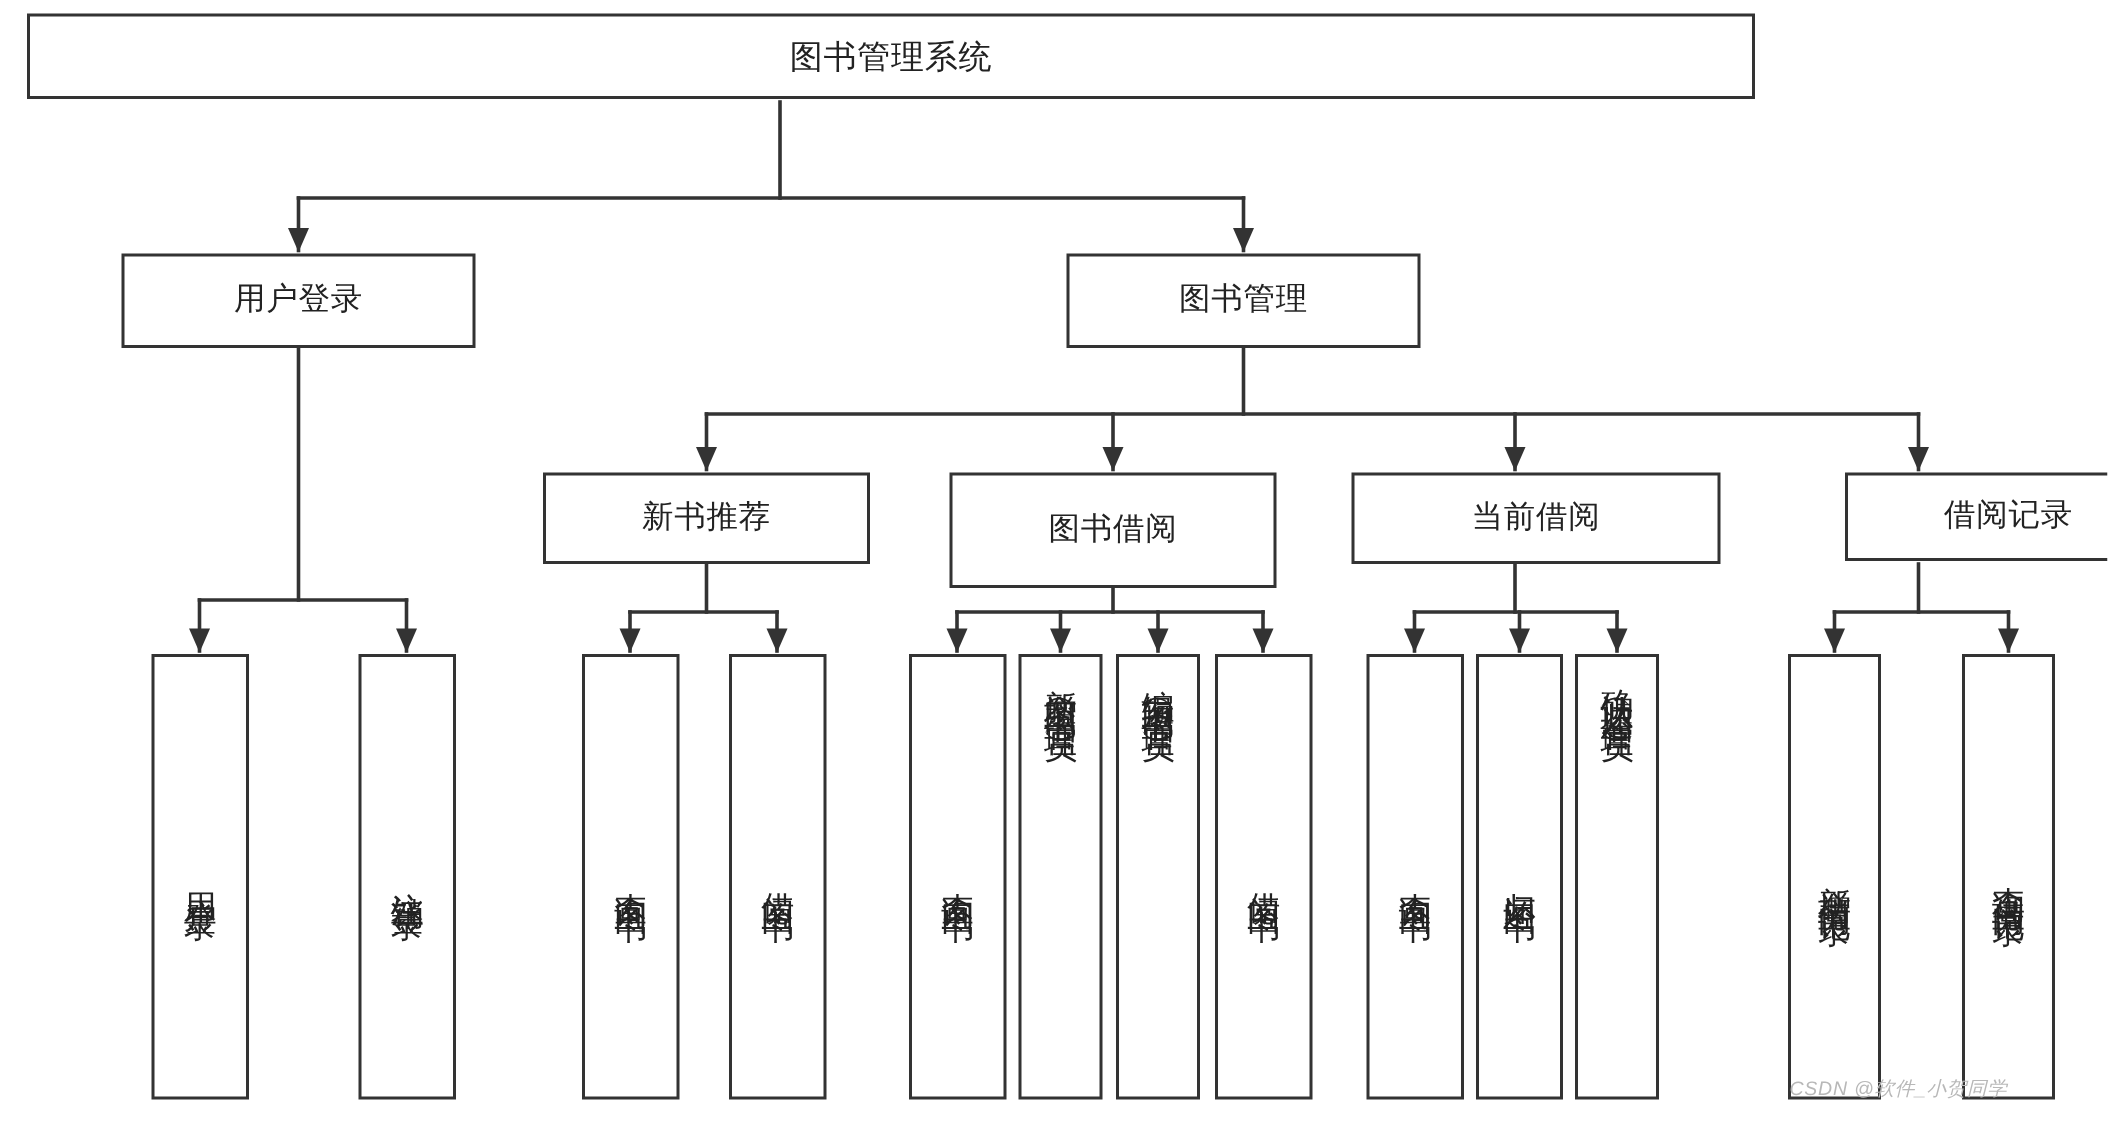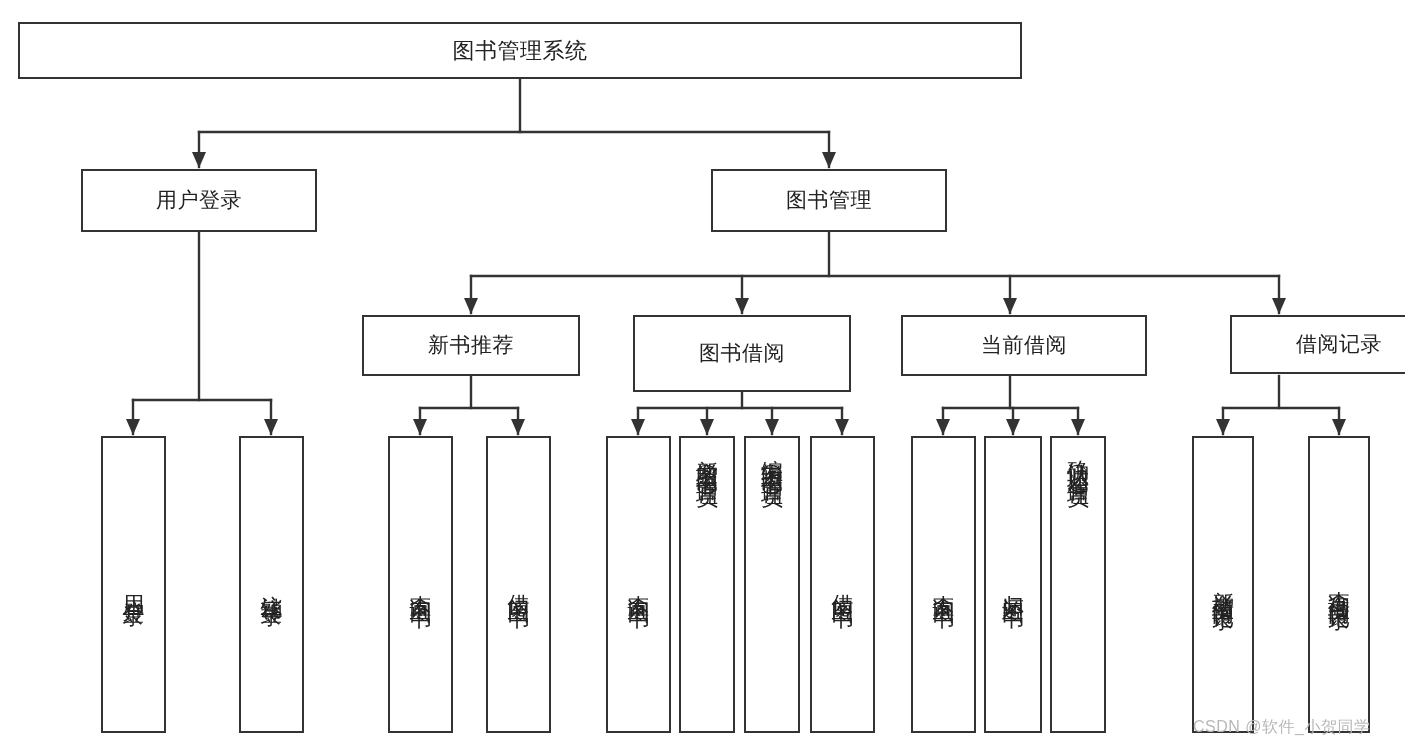--- a/index.html
+++ b/index.html
@@ -138,7 +138,7 @@
       <polygon points="1332,419 1346,419 1339,435" fill="#333333"></polygon>
     </svg>
 
-  <div class="node root horiz" style="left: 18px; top: 22px; width: 1004px; height: 57px;">
+  <div class="node root horiz" style="left: 18px; top: 9px; width: 1152px; height: 57px;">
     <span class="node-label">图书管理系统</span>
   </div>
 

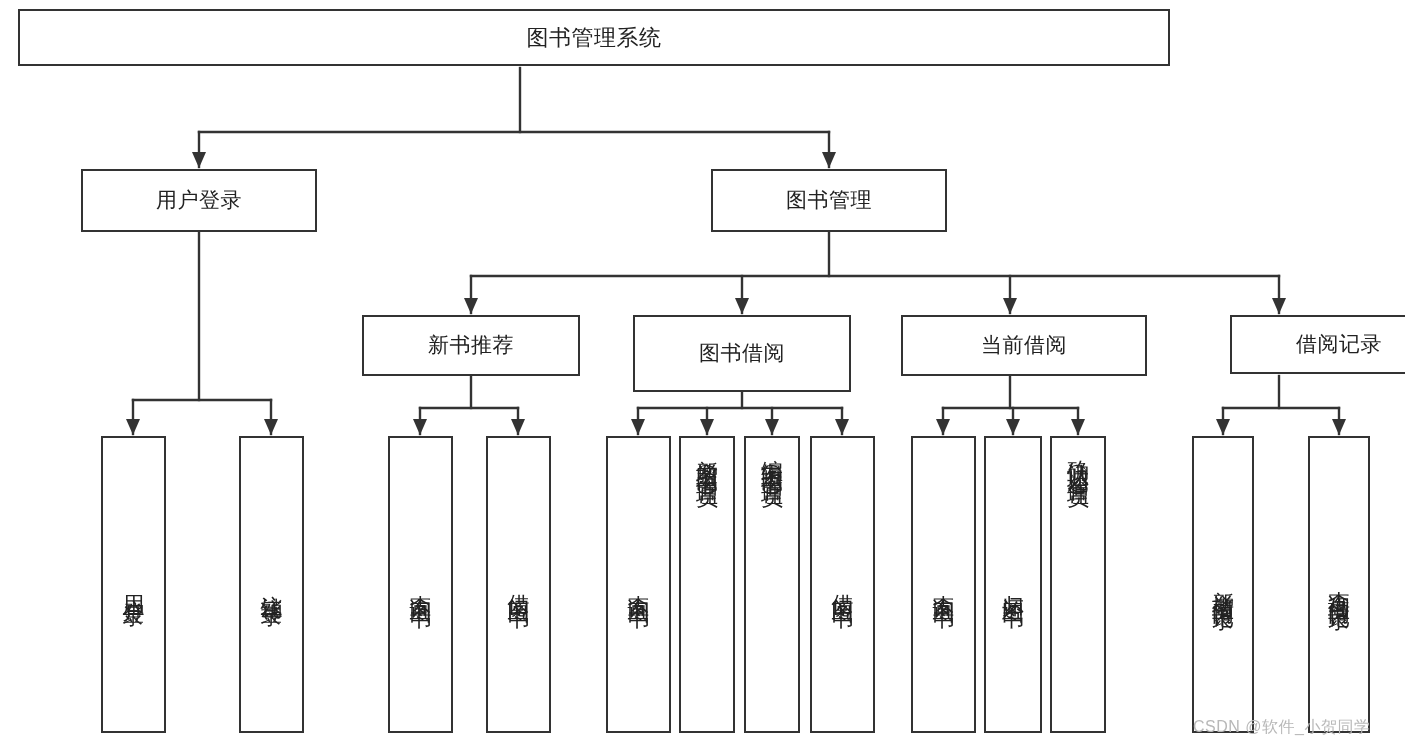--- a/index.html
+++ b/index.html
@@ -71,11 +71,12 @@
   }
   .watermark {
     position: absolute;
-    font-size: 16px;
+    font-size: 13px;
     color: #b8b8b8;
     white-space: nowrap;
     letter-spacing: 0.5px;
     user-select: none;
+    font-style: italic;
   }
 </style>
 </head>

